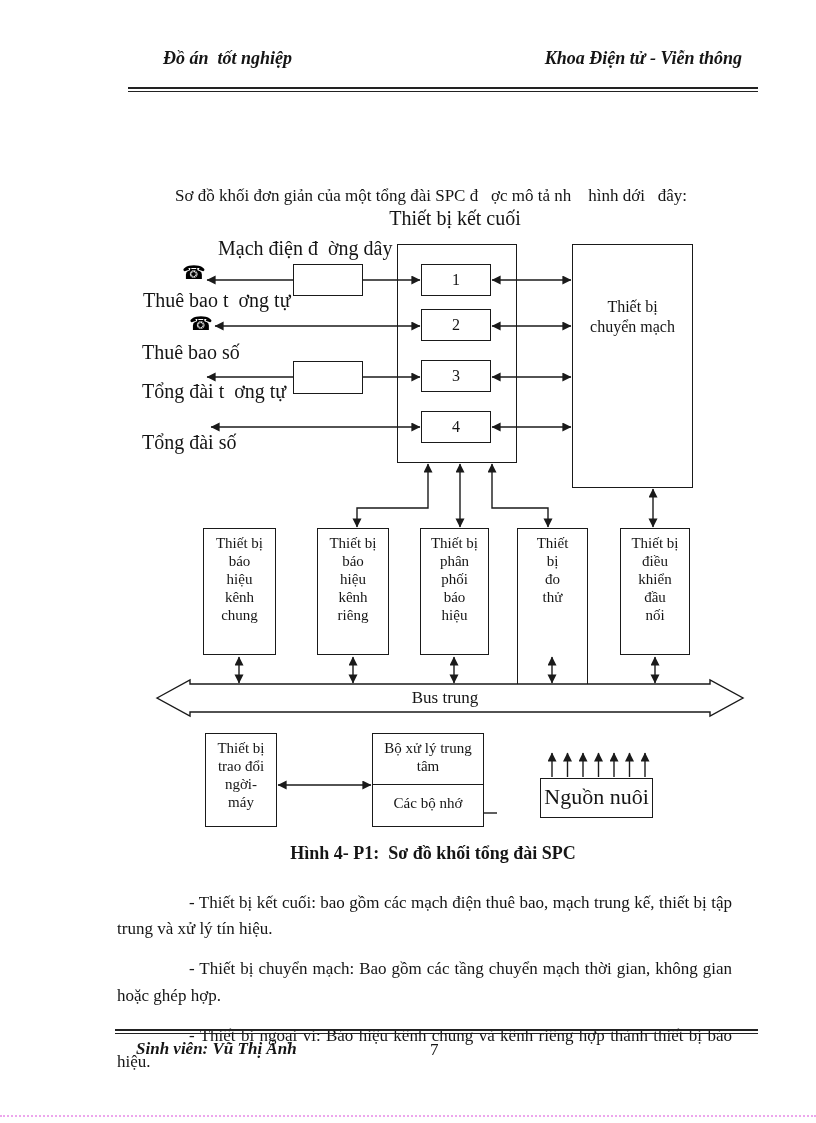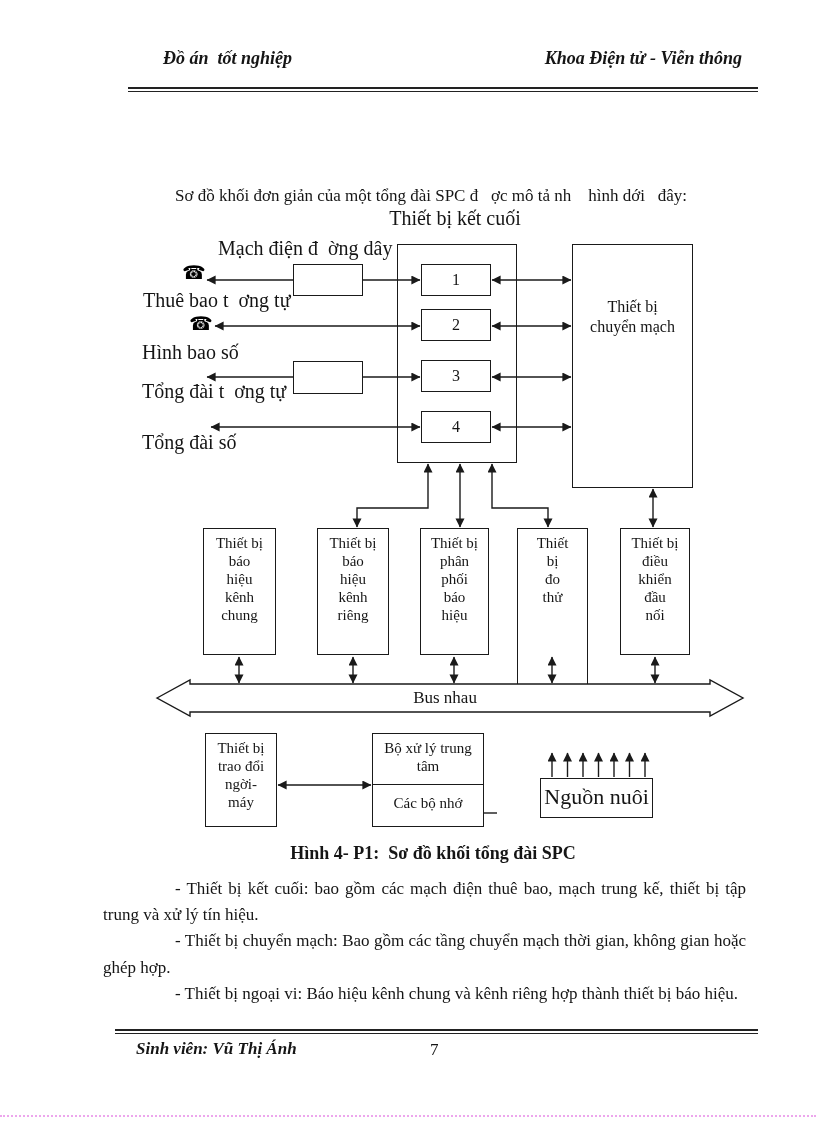--- a/index.html
+++ b/index.html
@@ -52,7 +52,7 @@
   <div class="abs phone" style="left:182px;top:263px;">☎</div>
   <div class="abs dlabel" style="left:143px;top:289px;">Thuê bao t&nbsp;&nbsp;ơng tự</div>
   <div class="abs phone" style="left:189px;top:314px;">☎</div>
-  <div class="abs dlabel" style="left:142px;top:341px;">Hình bao số</div>
+  <div class="abs dlabel" style="left:142px;top:341px;">Thuê bao số</div>
   <div class="abs dlabel" style="left:142px;top:380px;">Tổng đài t&nbsp;&nbsp;ơng tự</div>
   <div class="abs dlabel" style="left:142px;top:431px;">Tổng đài số</div>
 

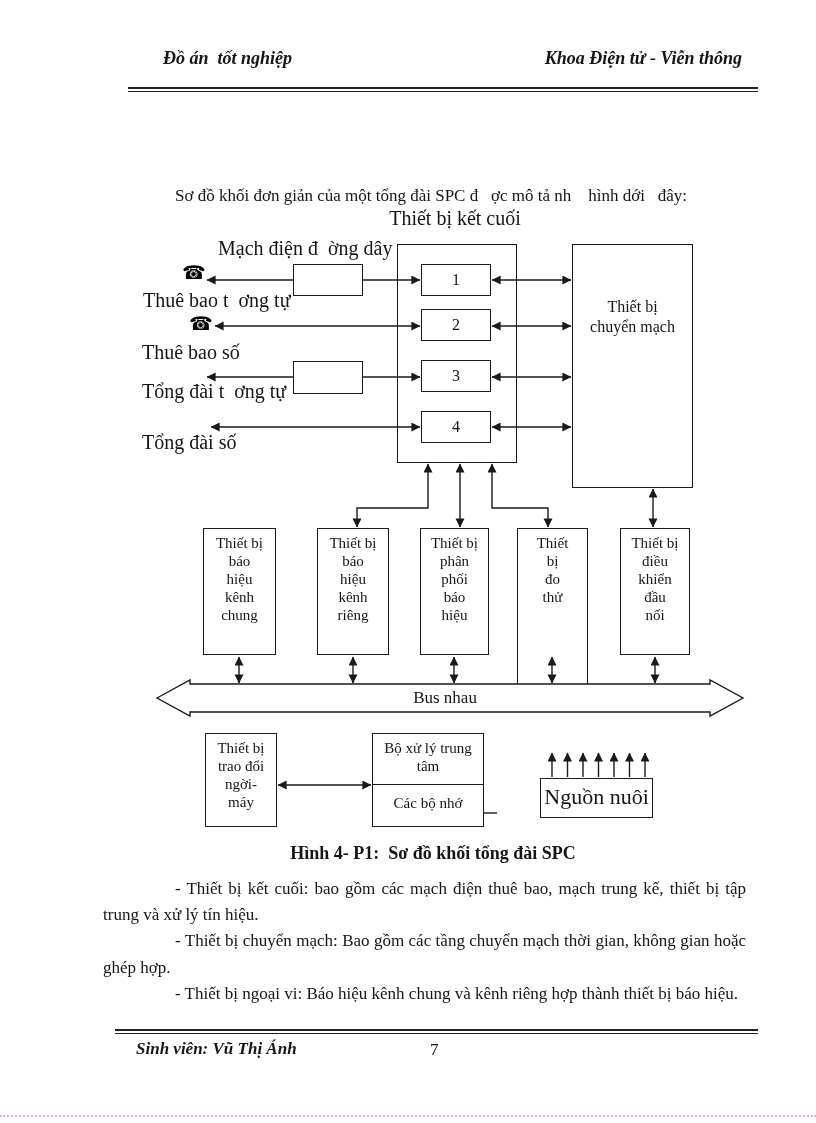--- a/index.html
+++ b/index.html
@@ -105,7 +105,7 @@
 nối</div>
   </div>
 
-  <div class="abs buslbl">Bus nhau</div>
+  <div class="abs buslbl">Bus trung</div>
 
   <div class="dbox" style="left:205px;top:733px;width:72px;height:94px;">
     <div class="lbl" style="padding-top:5px;">Thiết bị

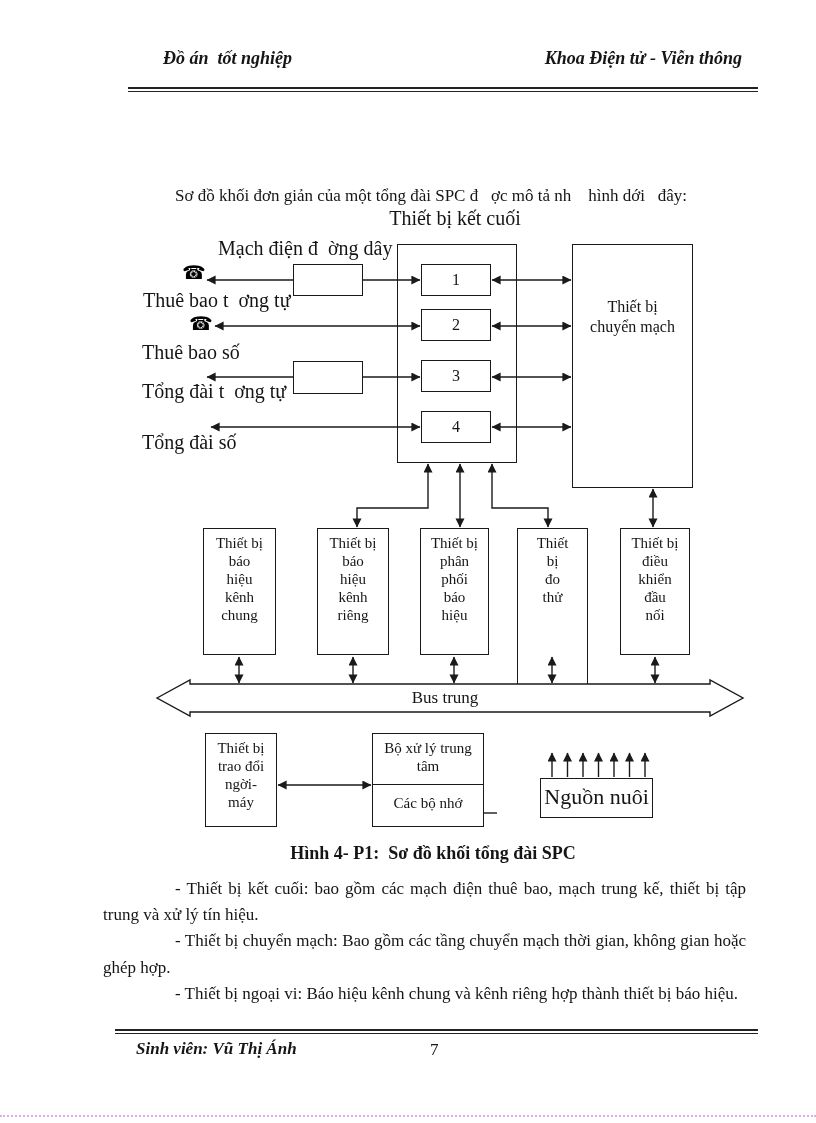--- a/index.html
+++ b/index.html
@@ -18,7 +18,7 @@
   .p1{left:103px;top:104px;width:641px;text-indent:72px;}
   .p2{left:103px;top:183px;width:641px;text-indent:72px;}
   .bullets{left:103px;top:876px;width:643px;}
-  .bullets p{margin:0;text-indent:72px;}
+  .bullets p{margin:14px;text-indent:72px;}
   .caption{left:103px;top:843px;width:660px;text-align:center;font-weight:bold;font-size:18px;}
   .ftr-student{left:136px;top:1039px;font-size:17px;font-weight:bold;font-style:italic;}
   .ftr-page{left:430px;top:1040px;font-size:17px;}

